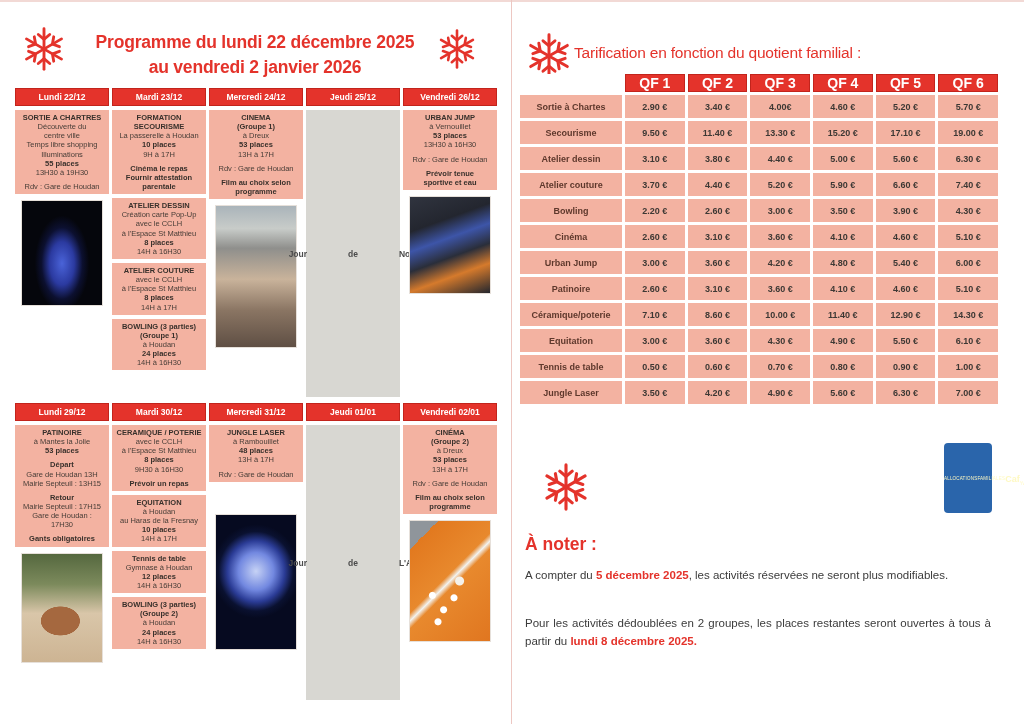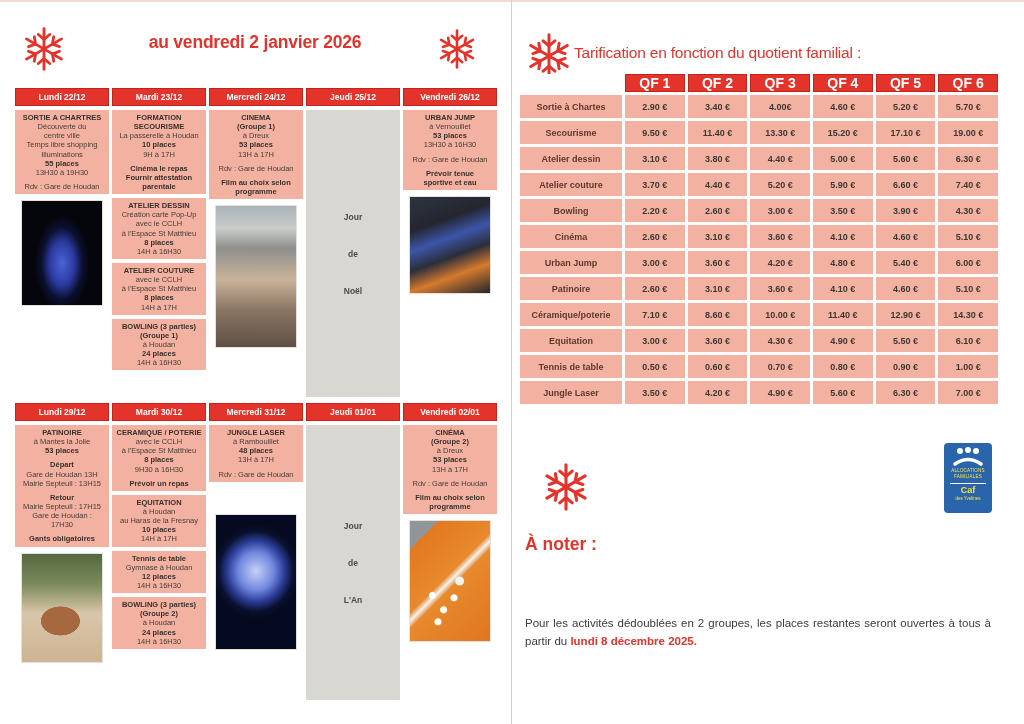--- a/index.html
+++ b/index.html
@@ -150,6 +150,7 @@
       <use href="#sf-sym"></use>
     </svg>
   <div class="lp-title">
+    <div>Programme du lundi 22 décembre 2025</div>
     <div>au vendredi 2 janvier 2026</div>
   </div>
   <div class="week week1">

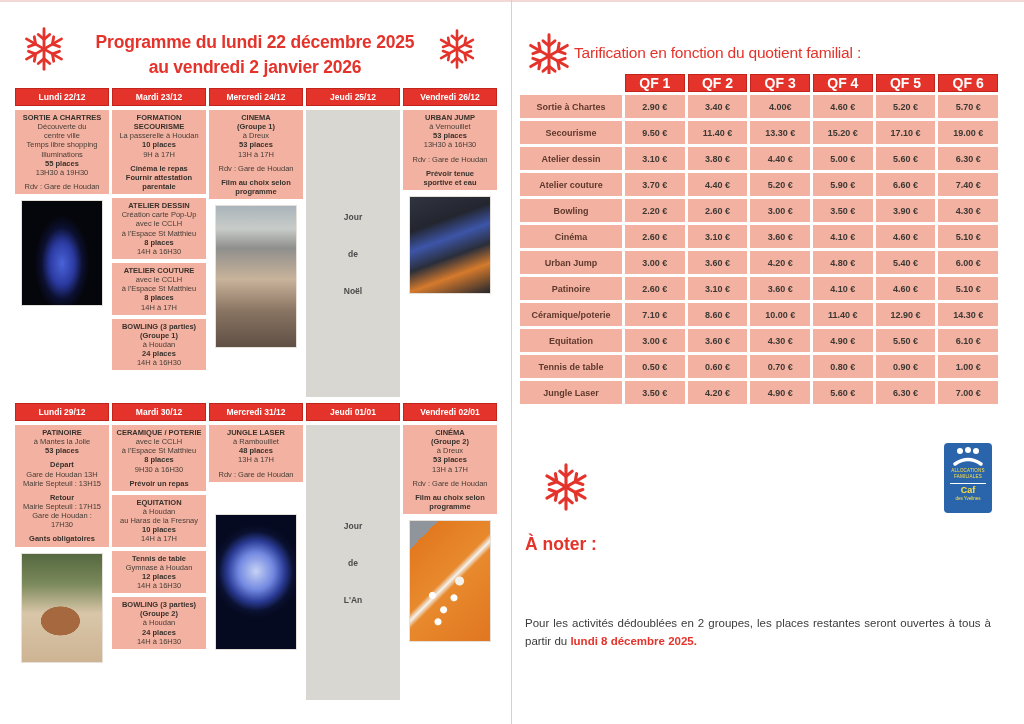--- a/index.html
+++ b/index.html
@@ -48,8 +48,8 @@
   .block .b{font-weight:bold;color:#38302b;}
   .block .gap{height:5px;min-height:5px;}
   .holiday{
-    background:var(--holiday_gray);flex:1 1 auto;display:flex;flex-direction:column;
-    align-items:center;justify-content:center;gap:27px;
+    background:var(--holiday_gray);flex:1 1 auto;display:flex;
+    align-items:center;justify-content:center;gap:41px;
     font-size:8.5px;font-weight:bold;color:#4b4b4b;
   }
   .photo{width:88%;margin:2px auto 0;flex:0 0 auto;border:1px solid #e6e0da;}

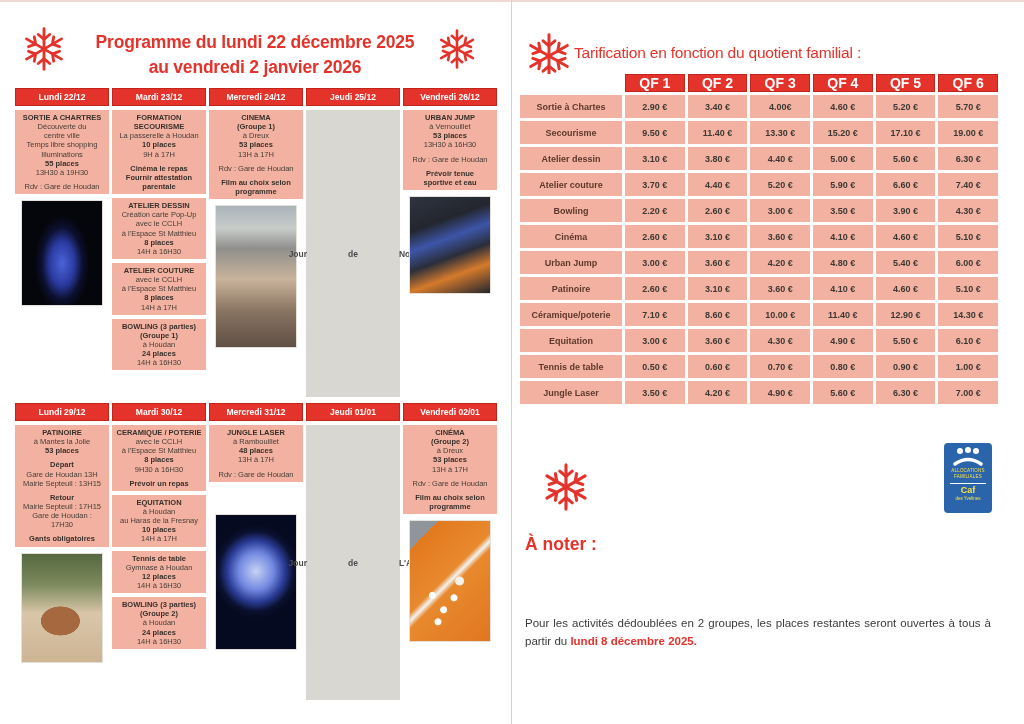--- a/index.html
+++ b/index.html
@@ -100,8 +100,8 @@
   }
   .caf{
     position:absolute;left:432px;top:443px;width:48px;height:70px;
-    background:var(--caf_blue);border-radius:4px;color:#fde047;text-align:center;
-    display:flex;flex-direction:column;align-items:center;justify-content:flex-start;padding-top:3px;
+    background:var(--caf_blue);border-radius:4px;color:#fef9c3;text-align:center;
+    display:flex;flex-direction:row;align-items:center;justify-content:flex-start;padding-top:3px;
   }
   .caf-figs{width:40px;height:22px;}
   .caf-l1,.caf-l2{font-size:4.5px;letter-spacing:0.2px;line-height:1.4;}

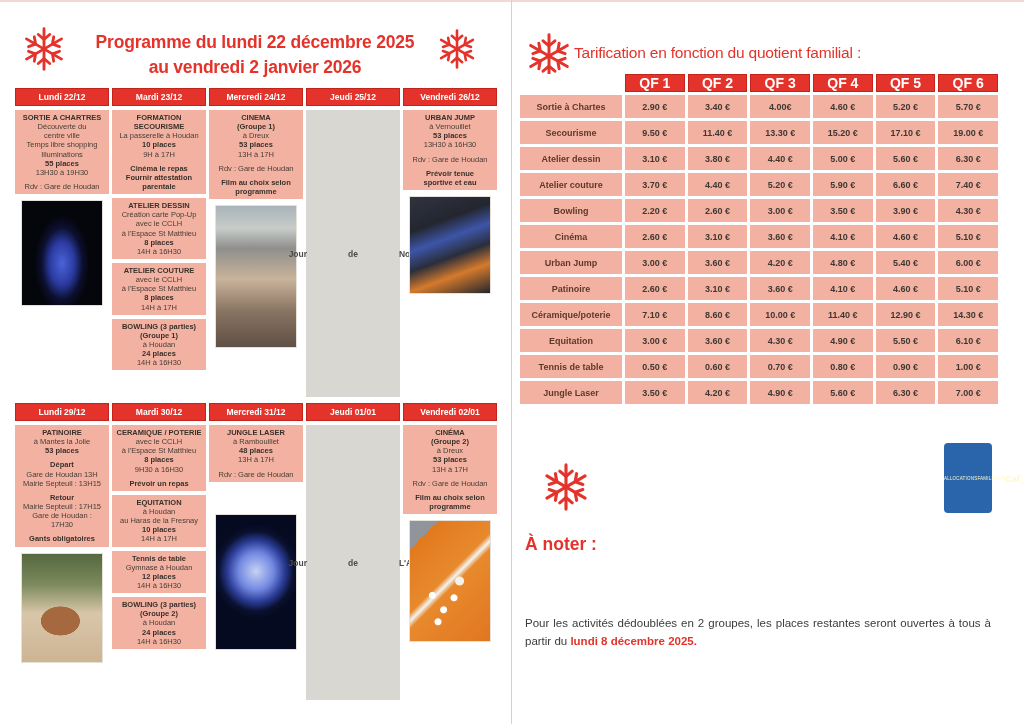--- a/index.html
+++ b/index.html
@@ -455,6 +455,9 @@
   </div>
 
   <div class="note-heading">À noter :</div>
+  <div class="note-p note-p1">
+    <span>A compter du </span><span class="hl">5 décembre 2025</span><span>, les activités réservées ne seront plus modifiables.</span>
+  </div>
   <div class="note-p note-p2">
     <span>Pour les activités dédoublées en 2 groupes, les places restantes seront ouvertes à tous à partir du </span><span class="hl">lundi 8 décembre 2025.</span>
   </div>

